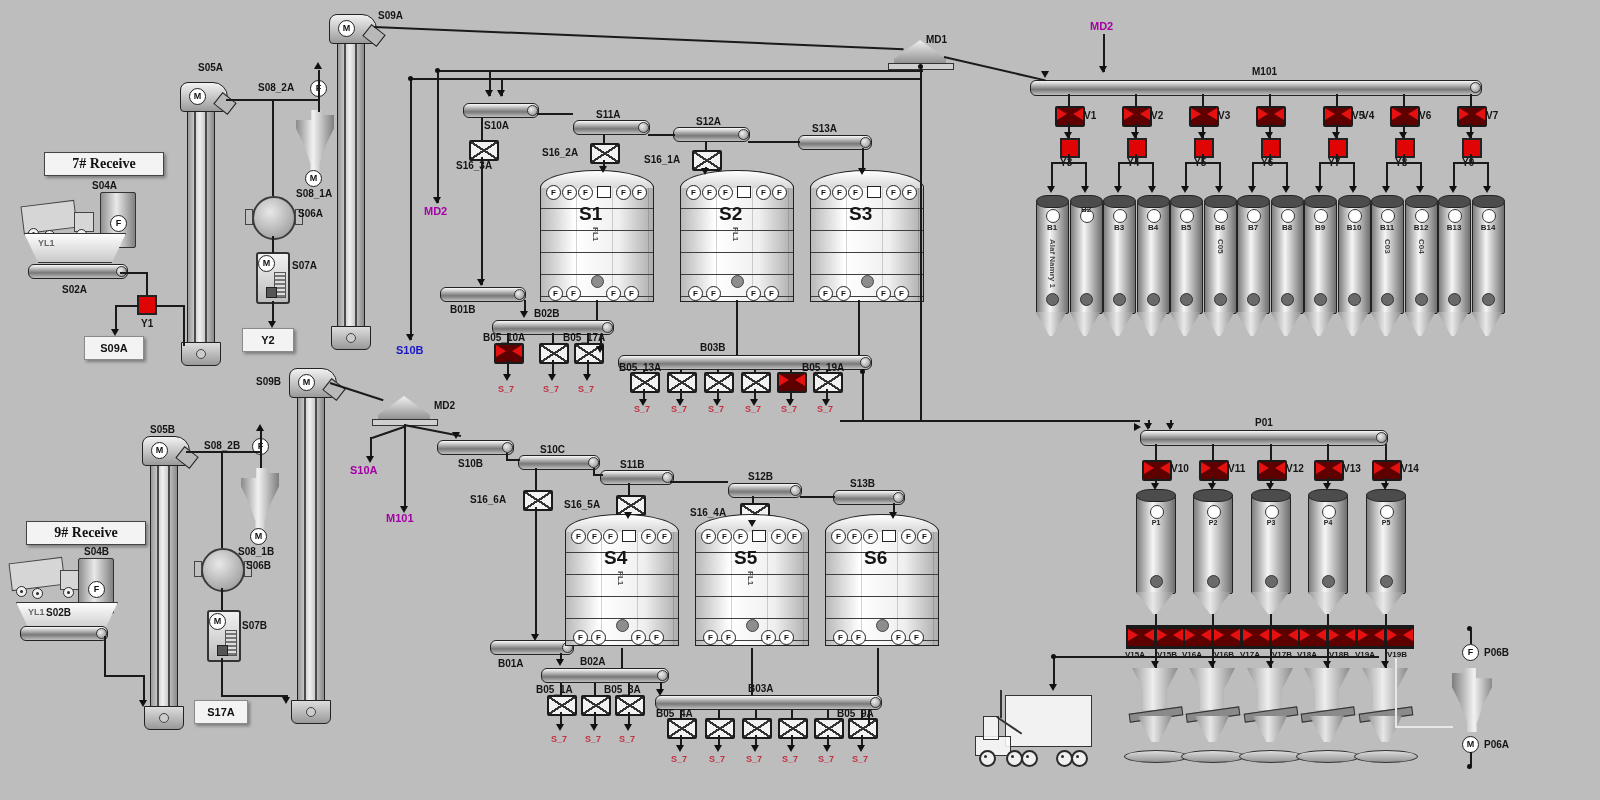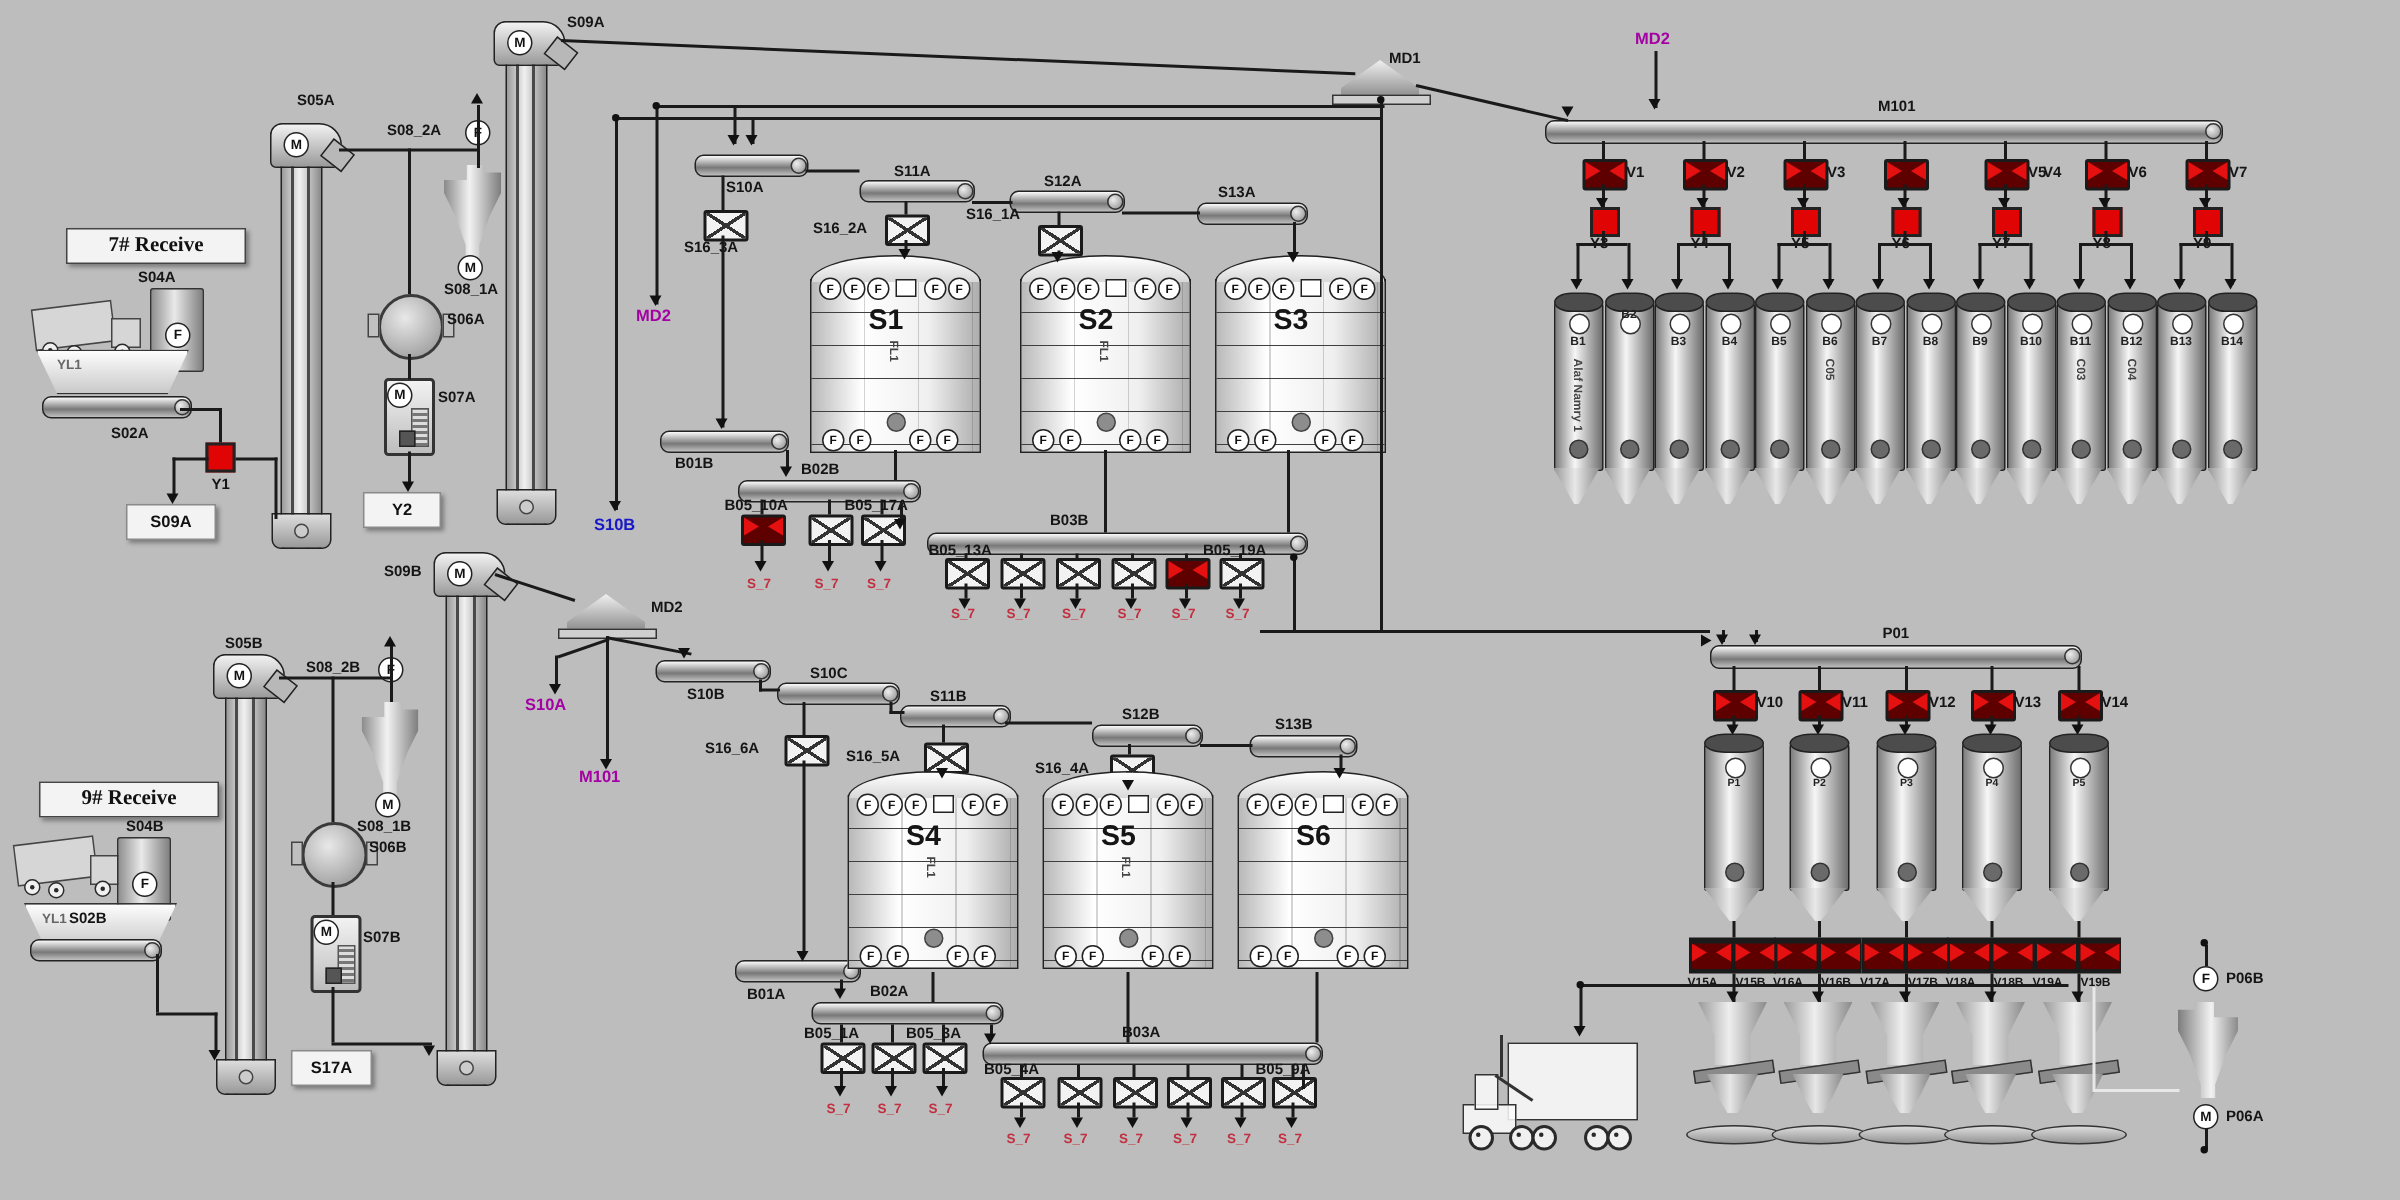--- a/index.html
+++ b/index.html
@@ -226,7 +226,7 @@
   <div class="valve" style="left:590px;top:143px;"></div>
   <div class="lbl" style="left:542px;top:147px;">S16_2A</div>
   <div class="valve" style="left:692px;top:150px;"></div>
-  <div class="lbl" style="left:644px;top:138px;">S16_1A</div>
+  <div class="lbl" style="left:644px;top:154px;">S16_1A</div>
   <div class="conv" style="left:440px;top:287px;width:84px;"></div>
   <div class="lbl" style="left:450px;top:304px;">B01B</div>
   <div class="conv" style="left:492px;top:320px;width:120px;"></div>

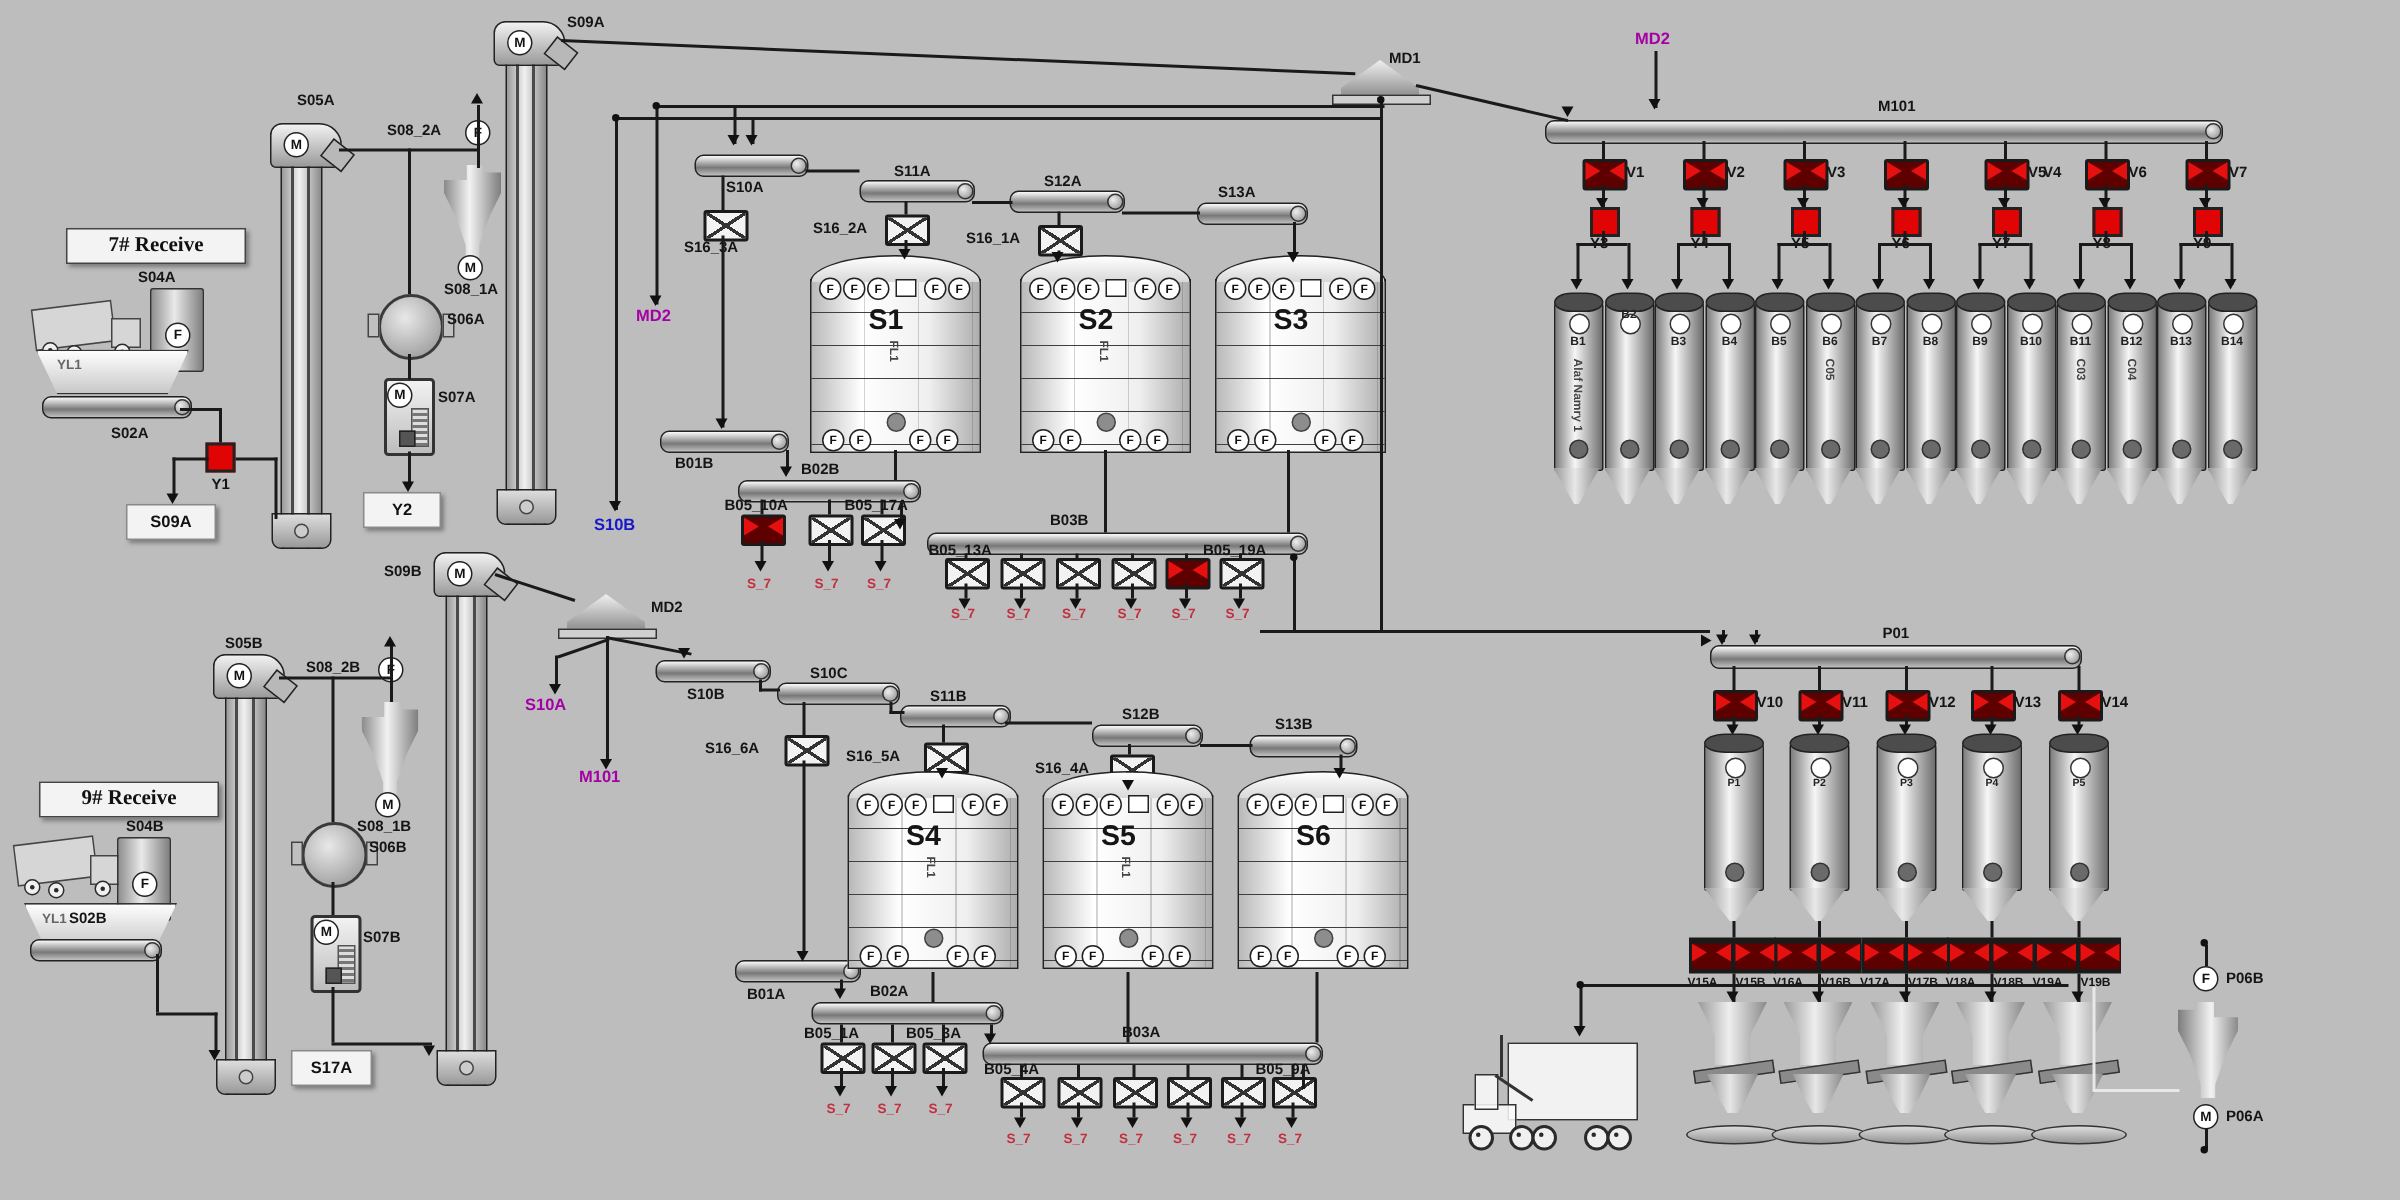--- a/index.html
+++ b/index.html
@@ -120,7 +120,7 @@
   <div class="pit" style="left:24px;top:233px;"></div>
   <div class="lbl" style="left:38px;top:238px;font-size:9px;color:#666;">YL1</div>
   <div class="conv" style="left:28px;top:264px;width:98px;"></div>
-  <div class="lbl" style="left:74px;top:284px;">S02A</div>
+  <div class="lbl" style="left:62px;top:284px;">S02A</div>
   <div class="ysq" style="left:137px;top:295px;"></div>
   <div class="lbl" style="left:141px;top:318px;">Y1</div>
   <div class="tagbox" style="left:84px;top:336px;width:58px;">S09A</div>

